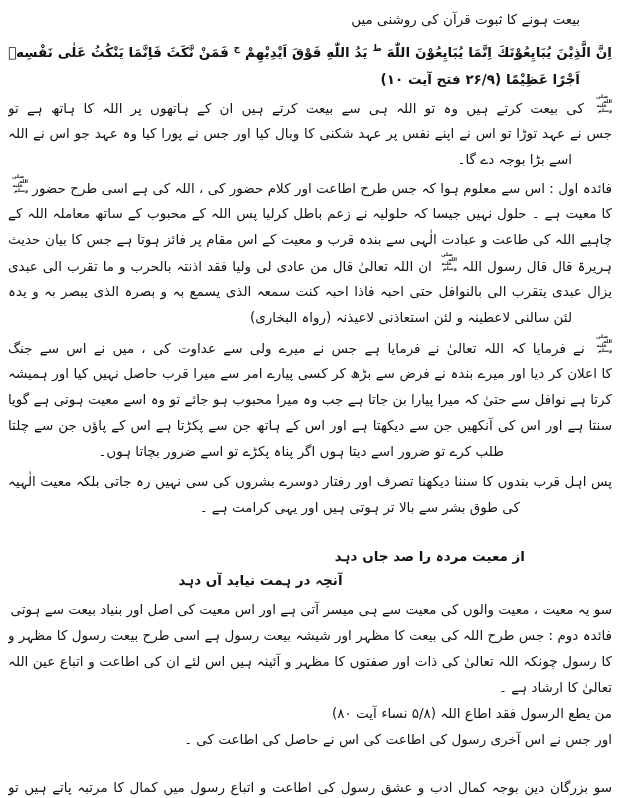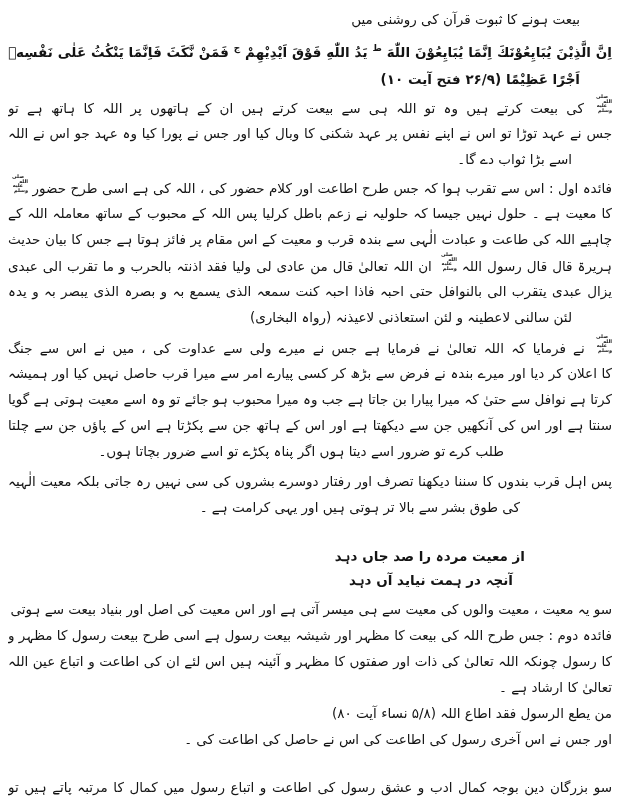--- a/index.html
+++ b/index.html
@@ -76,7 +76,7 @@
       <div class="line arabic2" style="padding-right: 32px;"><span>اَجْرًا عَظِيْمًا (۲۶/۹ فتح آیت ۱۰)</span></div>
       <div class="line body just"><span class="saw"><span>صلى الله</span><span>عليه وسلم</span></span><span> کی بیعت کرتے ہیں وہ تو اللہ ہی سے بیعت کرتے ہیں ان کے ہاتھوں پر اللہ کا ہاتھ ہے تو</span></div>
       <div class="line body just"><span>جس نے عہد توڑا تو اس نے اپنے نفس پر عہد شکنی کا وبال کیا اور جس نے پورا کیا وہ عہد جو اس نے اللہ سے کیا تھا تو عنقریب اللہ</span></div>
-      <div class="line body" style="padding-right: 40px;"><span>اسے بڑا ثواب دے گا۔</span></div>
+      <div class="line body" style="padding-right: 40px;"><span>اسے بڑا بوجہ دے گا۔</span></div>
       <div class="line body just" style="margin-top: 2px;"><span>فائدہ اول : اس سے تقرب ہوا کہ جس طرح اطاعت اور کلام حضور کی ، اللہ کی ہے اسی طرح حضور </span><span class="saw"><span>صلى الله</span><span>عليه وسلم</span></span></div>
       <div class="line body just"><span>کا معیت ہے ۔ حلول نہیں جیسا کہ حلولیہ نے زعم باطل کرلیا پس اللہ کے محبوب کے ساتھ معاملہ اللہ کے ساتھ معاملہ ہے اسے یاد رکھنا</span></div>
       <div class="line body just"><span>چاہیے اللہ کی طاعت و عبادت الٰہی سے بندہ قرب و معیت کے اس مقام پر فائز ہوتا ہے جس کا بیان حدیث قدسی میں یوں ہے ۔ عن ابی</span></div>

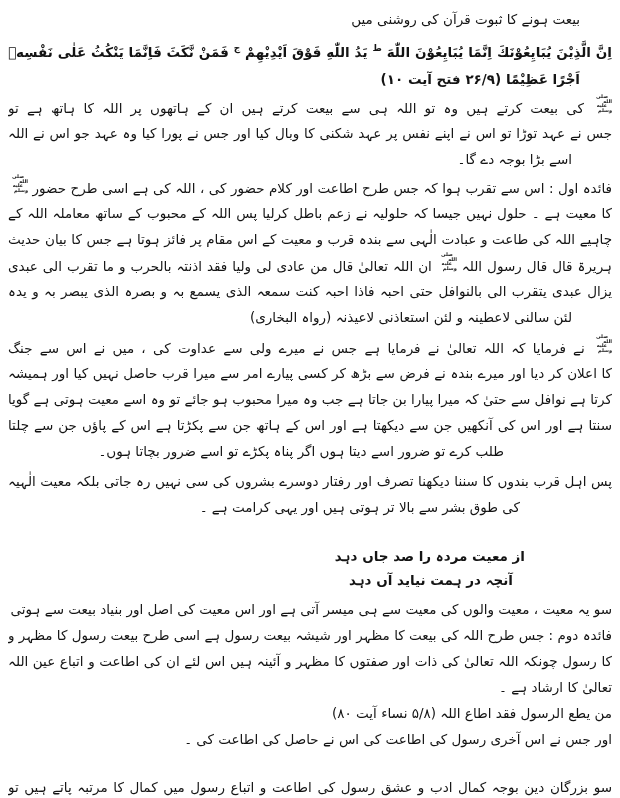--- a/index.html
+++ b/index.html
@@ -77,7 +77,7 @@
       <div class="line body just"><span class="saw"><span>صلى الله</span><span>عليه وسلم</span></span><span> کی بیعت کرتے ہیں وہ تو اللہ ہی سے بیعت کرتے ہیں ان کے ہاتھوں پر اللہ کا ہاتھ ہے تو</span></div>
       <div class="line body just"><span>جس نے عہد توڑا تو اس نے اپنے نفس پر عہد شکنی کا وبال کیا اور جس نے پورا کیا وہ عہد جو اس نے اللہ سے کیا تھا تو عنقریب اللہ</span></div>
       <div class="line body" style="padding-right: 40px;"><span>اسے بڑا بوجہ دے گا۔</span></div>
-      <div class="line body just" style="margin-top: 2px;"><span>فائدہ اول : اس سے تقرب ہوا کہ جس طرح اطاعت اور کلام حضور کی ، اللہ کی ہے اسی طرح حضور </span><span class="saw"><span>صلى الله</span><span>عليه وسلم</span></span></div>
+      <div class="line body just" style="margin-top: 2px;"><span>فائدہ اول : اس سے معلوم ہوا کہ جس طرح اطاعت اور کلام حضور کی ، اللہ کی ہے اسی طرح حضور </span><span class="saw"><span>صلى الله</span><span>عليه وسلم</span></span></div>
       <div class="line body just"><span>کا معیت ہے ۔ حلول نہیں جیسا کہ حلولیہ نے زعم باطل کرلیا پس اللہ کے محبوب کے ساتھ معاملہ اللہ کے ساتھ معاملہ ہے اسے یاد رکھنا</span></div>
       <div class="line body just"><span>چاہیے اللہ کی طاعت و عبادت الٰہی سے بندہ قرب و معیت کے اس مقام پر فائز ہوتا ہے جس کا بیان حدیث قدسی میں یوں ہے ۔ عن ابی</span></div>
       <div class="line body just"><span>ہریرۃ قال قال رسول اللہ </span><span class="saw"><span>صلى الله</span><span>عليه وسلم</span></span><span> ان اللہ تعالیٰ قال من عادی لی ولیا فقد اذنتہ بالحرب و ما تقرب الی عبدی بشیءٍ احب الی مما افترضتہ علیہ و لا</span></div>

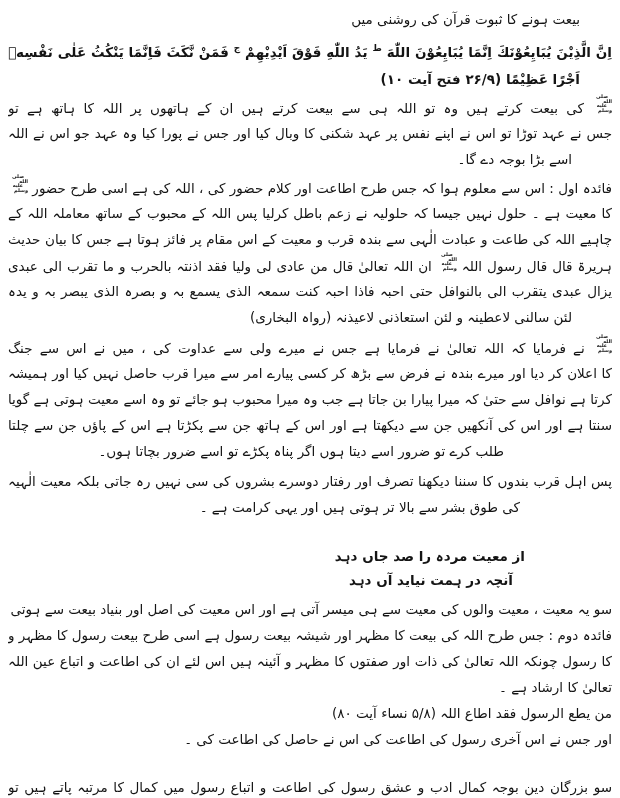--- a/index.html
+++ b/index.html
@@ -91,7 +91,7 @@
       <div class="line body just" style="margin-top: 4px;"><span>پس اہل قرب بندوں کا سننا دیکھنا تصرف اور رفتار دوسرے بشروں کی سی نہیں رہ جاتی بلکہ معیت الٰہیہ کے باعث وہ قوتیں اس بندہ مقرب</span></div>
       <div class="line body" style="padding-right: 92px;"><span>کی طوق بشر سے بالا تر ہوتی ہیں اور یہی کرامت ہے ۔</span></div>
       <div class="line couplet" style="padding-right: 87px; margin-top: 24px;"><span>از معیت مردہ را صد جاں دہد</span></div>
-      <div class="line couplet" style="padding-right: 99px;"><span>آنچہ در ہمت نیاید آں دہد</span></div>
+      <div class="line couplet" style="padding-right: 99px; text-align: center;"><span>آنچہ در ہمت نیاید آں دہد</span></div>
       <div class="line body" style="margin-top: 4px;"><span>سو یہ معیت ، معیت والوں کی معیت سے ہی میسر آتی ہے اور اس معیت کی اصل اور بنیاد بیعت سے ہوتی ہے ۔</span></div>
       <div class="line body just"><span>فائدہ دوم : جس طرح اللہ کی بیعت کا مظہر اور شیشہ بیعت رسول ہے اسی طرح بیعت رسول کا مظہر و آئینہ پیر و مرشد کی بیعت ہے اللہ</span></div>
       <div class="line body just"><span>کا رسول چونکہ اللہ تعالیٰ کی ذات اور صفتوں کا مظہر و آئینہ ہیں اس لئے ان کی اطاعت و اتباع عین اللہ کی اطاعت ہے جیسا کہ اللہ</span></div>

